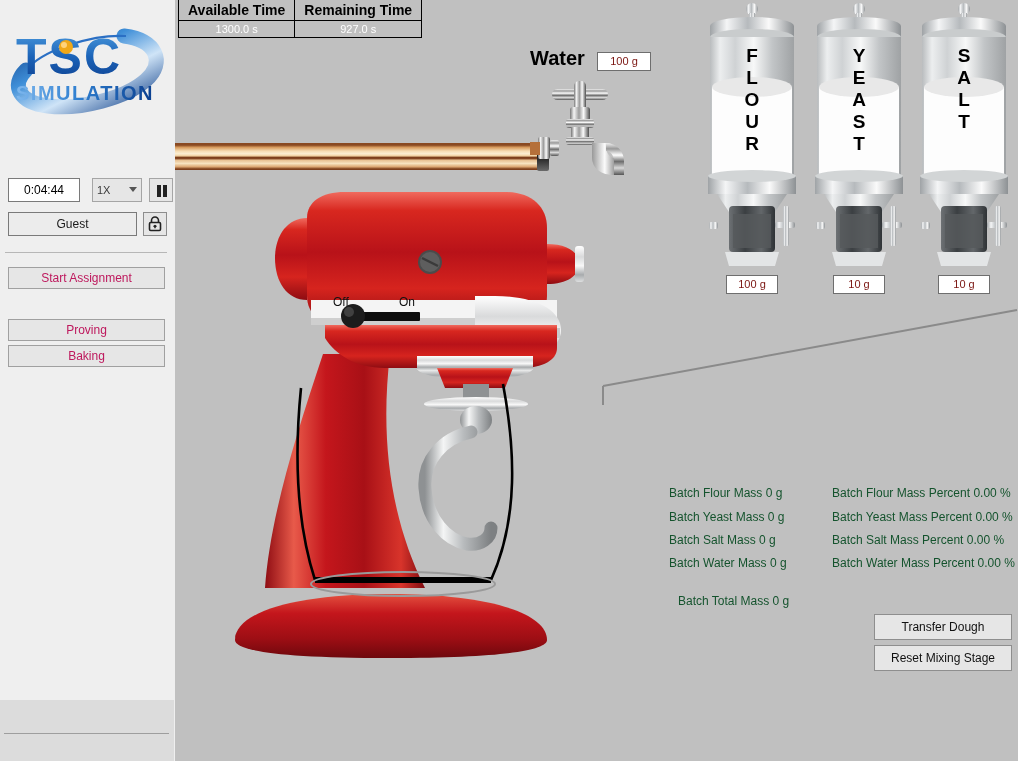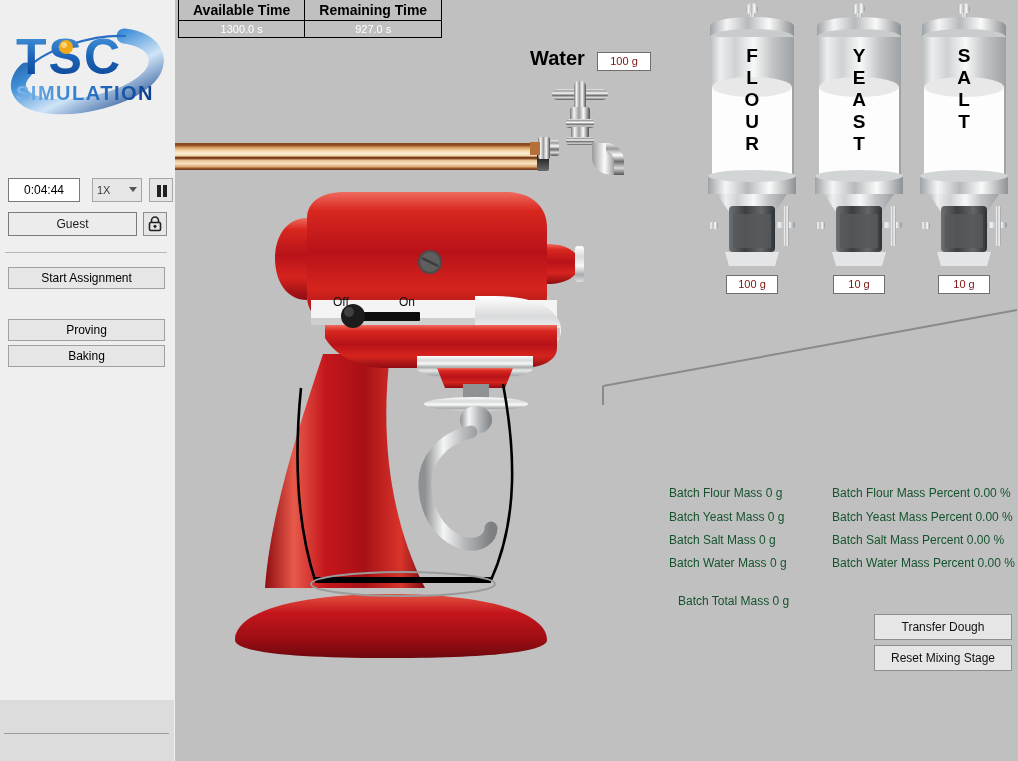--- a/index.html
+++ b/index.html
@@ -94,7 +94,7 @@
   #time-table th {
     background:#c0c0c0; border:1px solid #000;
     font-size:14px; font-weight:bold; color:#000;
-    padding:2px 14px; text-align:center;
+    padding:2px 9px; text-align:center;
   }
   #time-table td {
     background:#c0c0c0; border:1px solid #000;

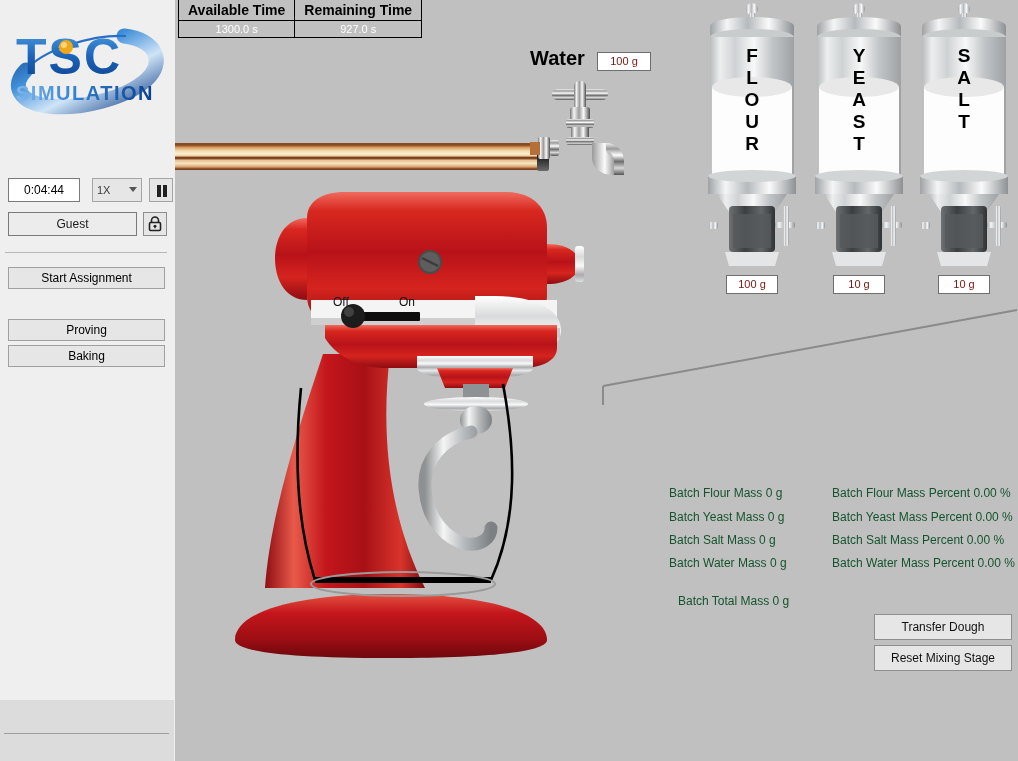--- a/index.html
+++ b/index.html
@@ -76,7 +76,7 @@
   .navbtn {
     position:absolute; left:8px; width:157px; height:22px;
     background:#e6e6e6; border:1px solid #a0a0a0;
-    font-size:12px; color:#000000; text-align:center; line-height:20px;
+    font-size:12px; color:#be185d; text-align:center; line-height:20px;
   }
   .navbtn.active {
     background:#bcdcf5; border:1px solid #2a6ca8; color:#000;

